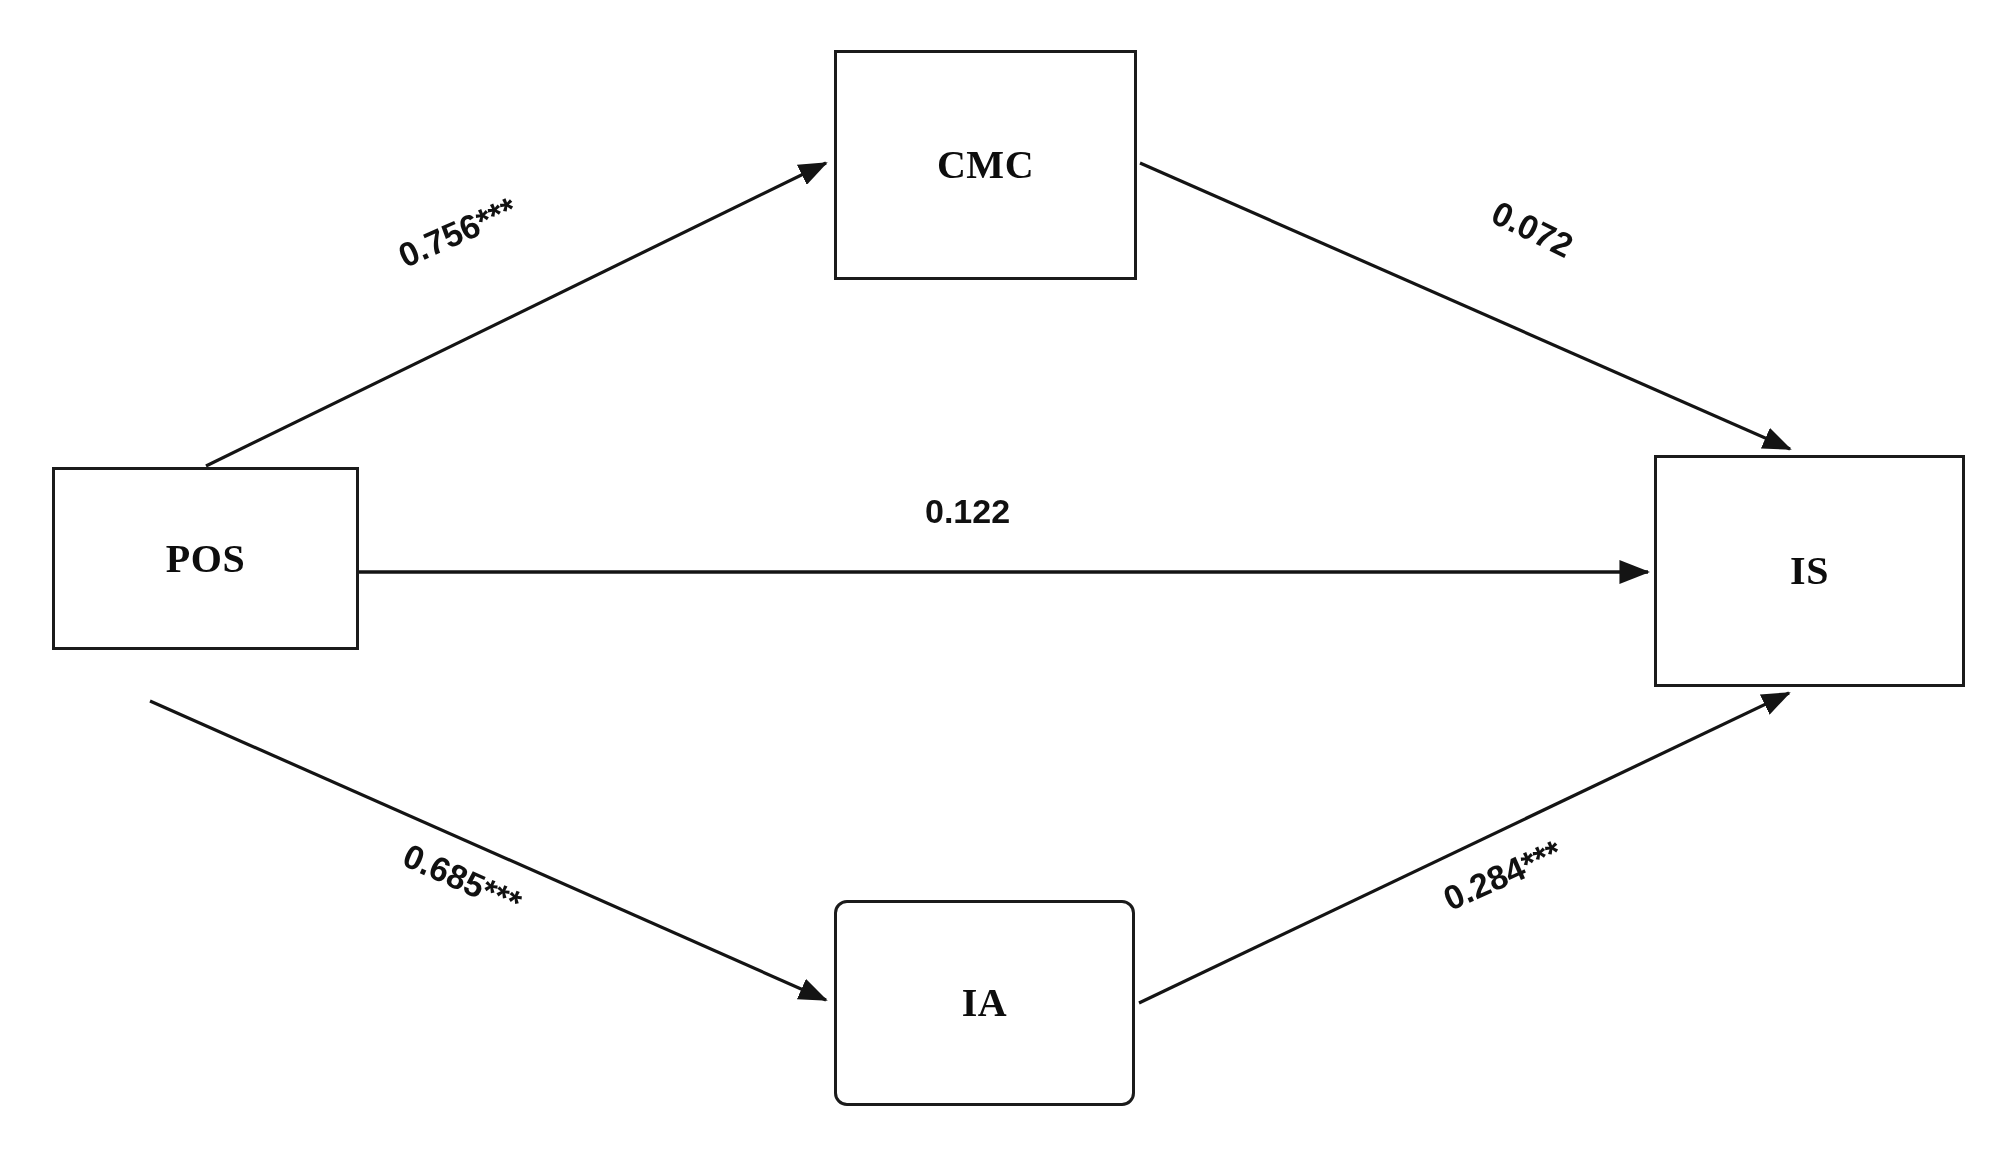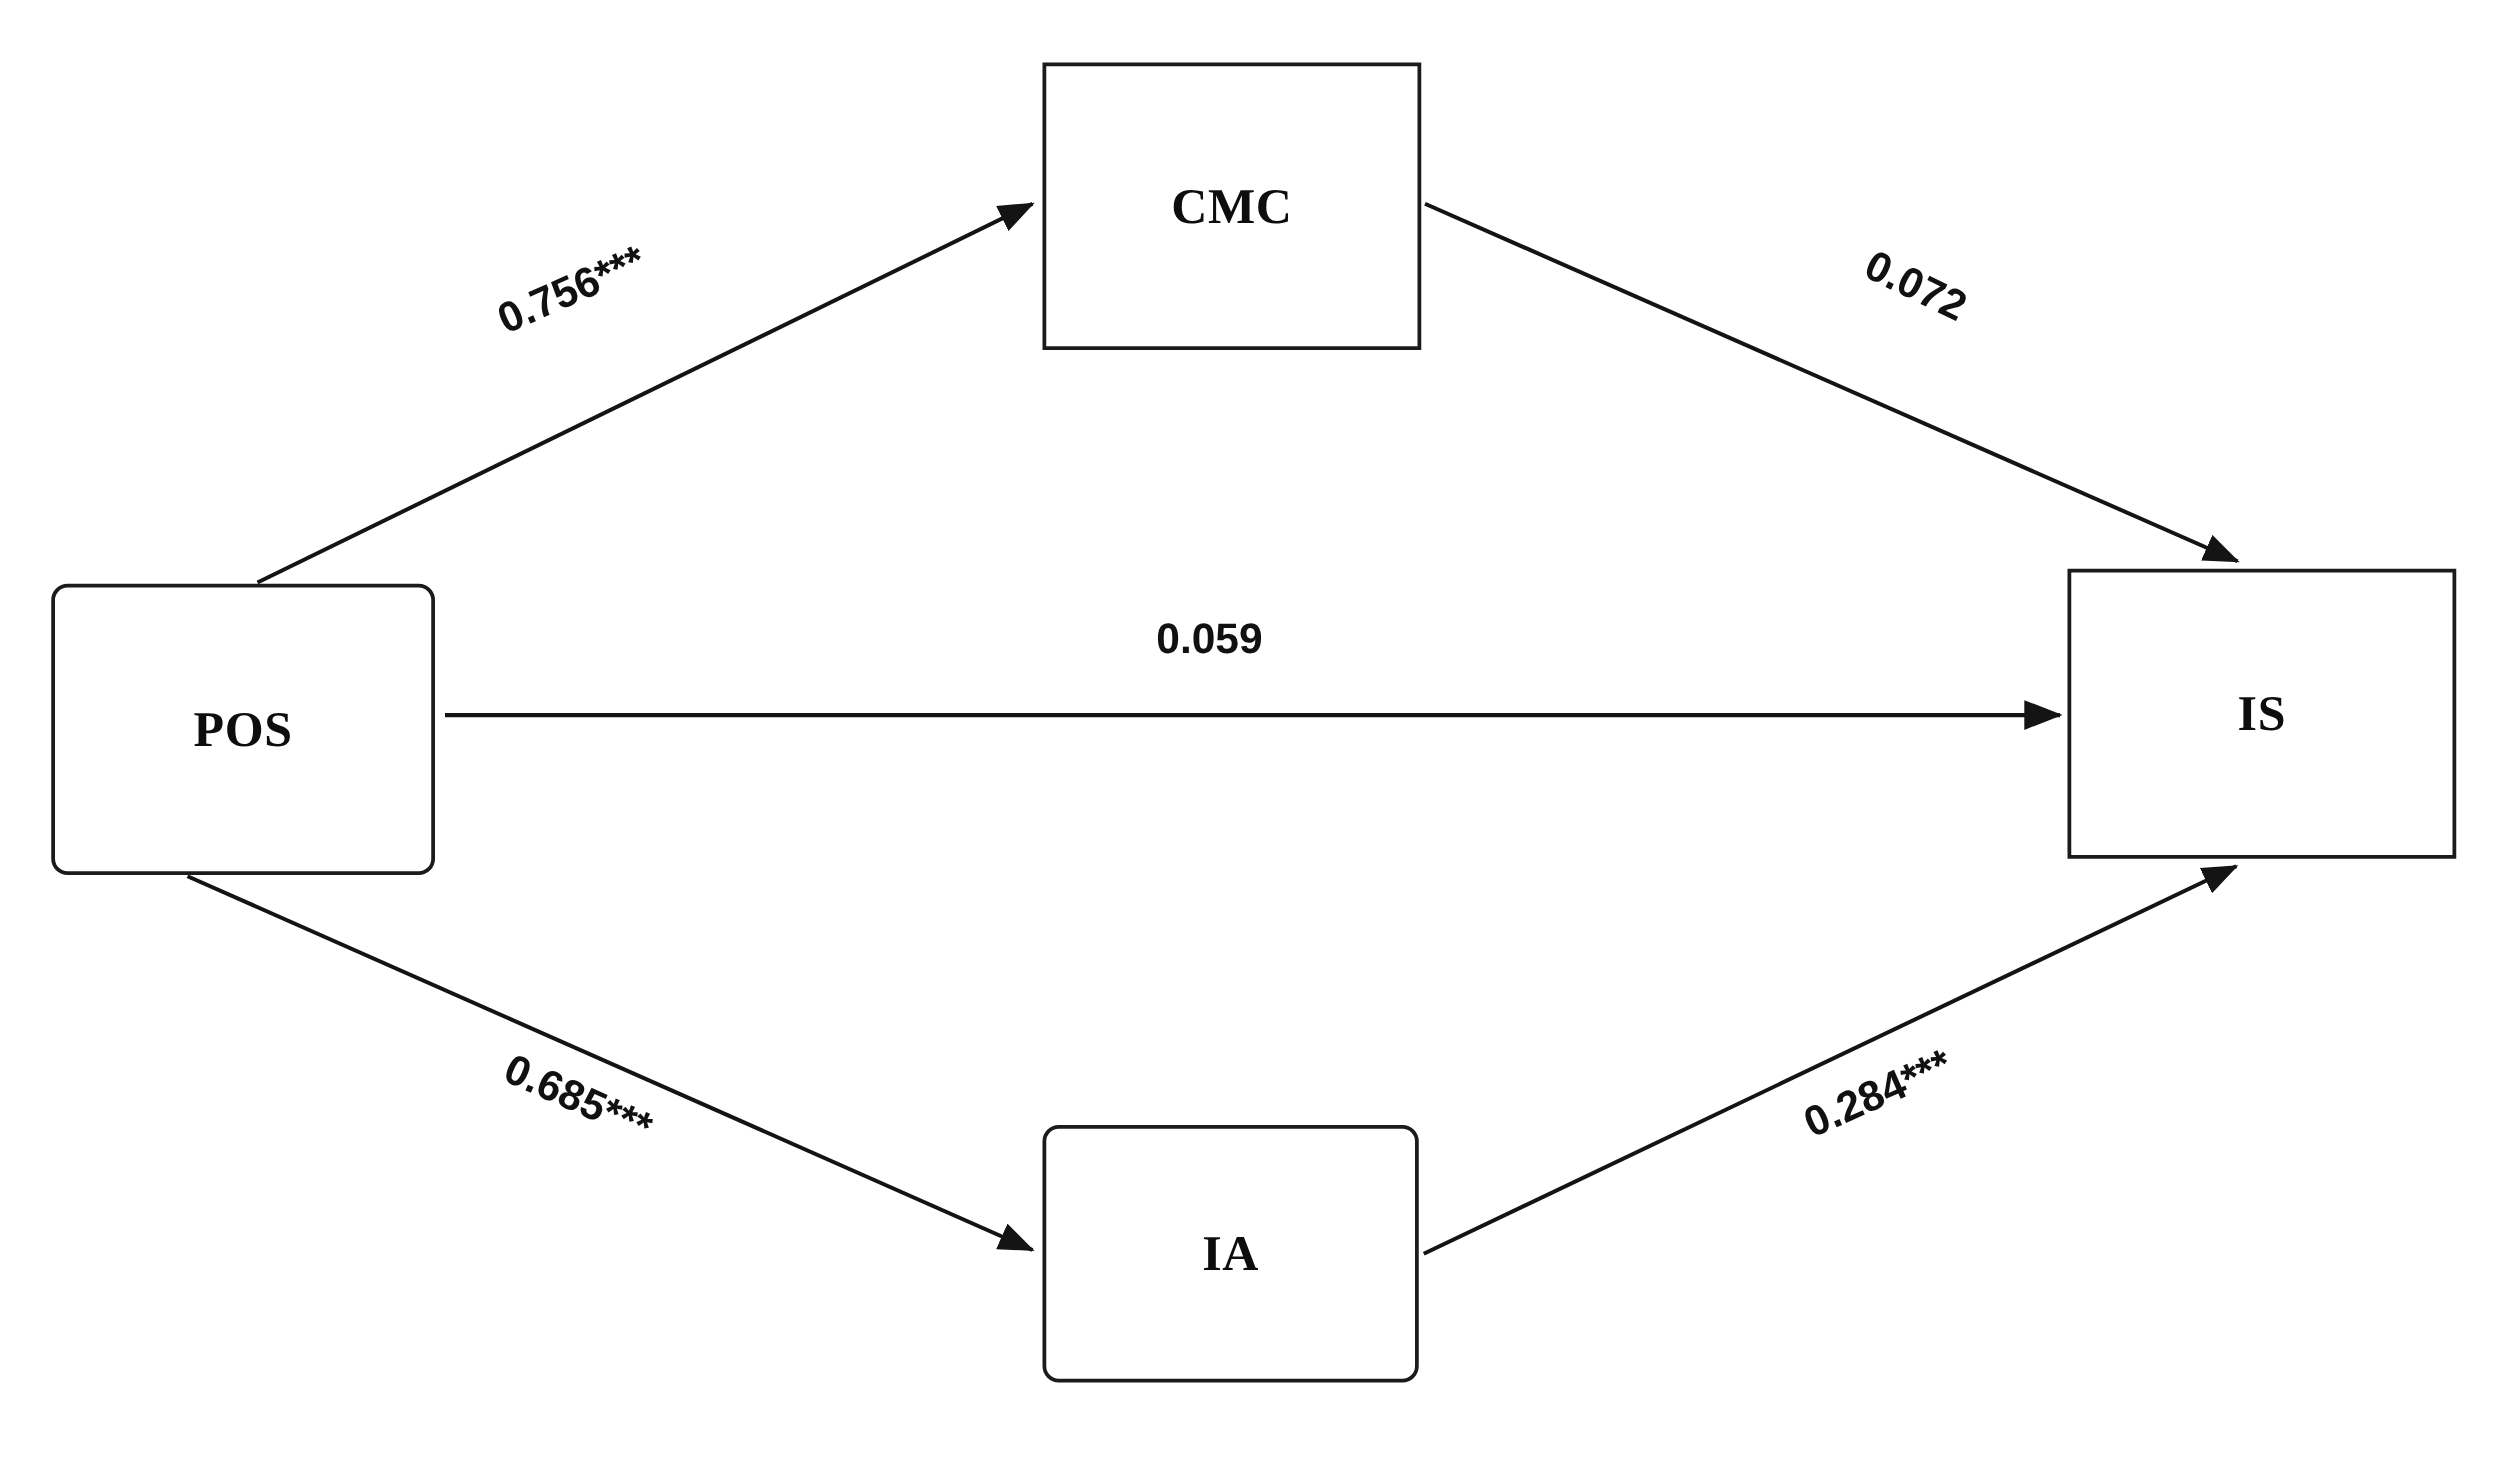--- a/index.html
+++ b/index.html
@@ -97,7 +97,7 @@
 
   <div class="path-label" id="label-pos-to-cmc" style="left: 395px; top: 215px; transform: rotate(-24deg);">0.756***</div>
   <div class="path-label" id="label-cmc-to-is" style="left: 1490px; top: 212px; transform: rotate(26deg);">0.072</div>
-  <div class="path-label" id="label-pos-to-is" style="left: 925px; top: 494px; transform: rotate(0deg);">0.059</div>
+  <div class="path-label" id="label-pos-to-is" style="left: 925px; top: 494px; transform: rotate(0deg);">0.122</div>
   <div class="path-label" id="label-pos-to-ia" style="left: 400px; top: 862px; transform: rotate(24deg);">0.685***</div>
   <div class="path-label" id="label-ia-to-is" style="left: 1440px; top: 858px; transform: rotate(-24deg);">0.284***</div>
 

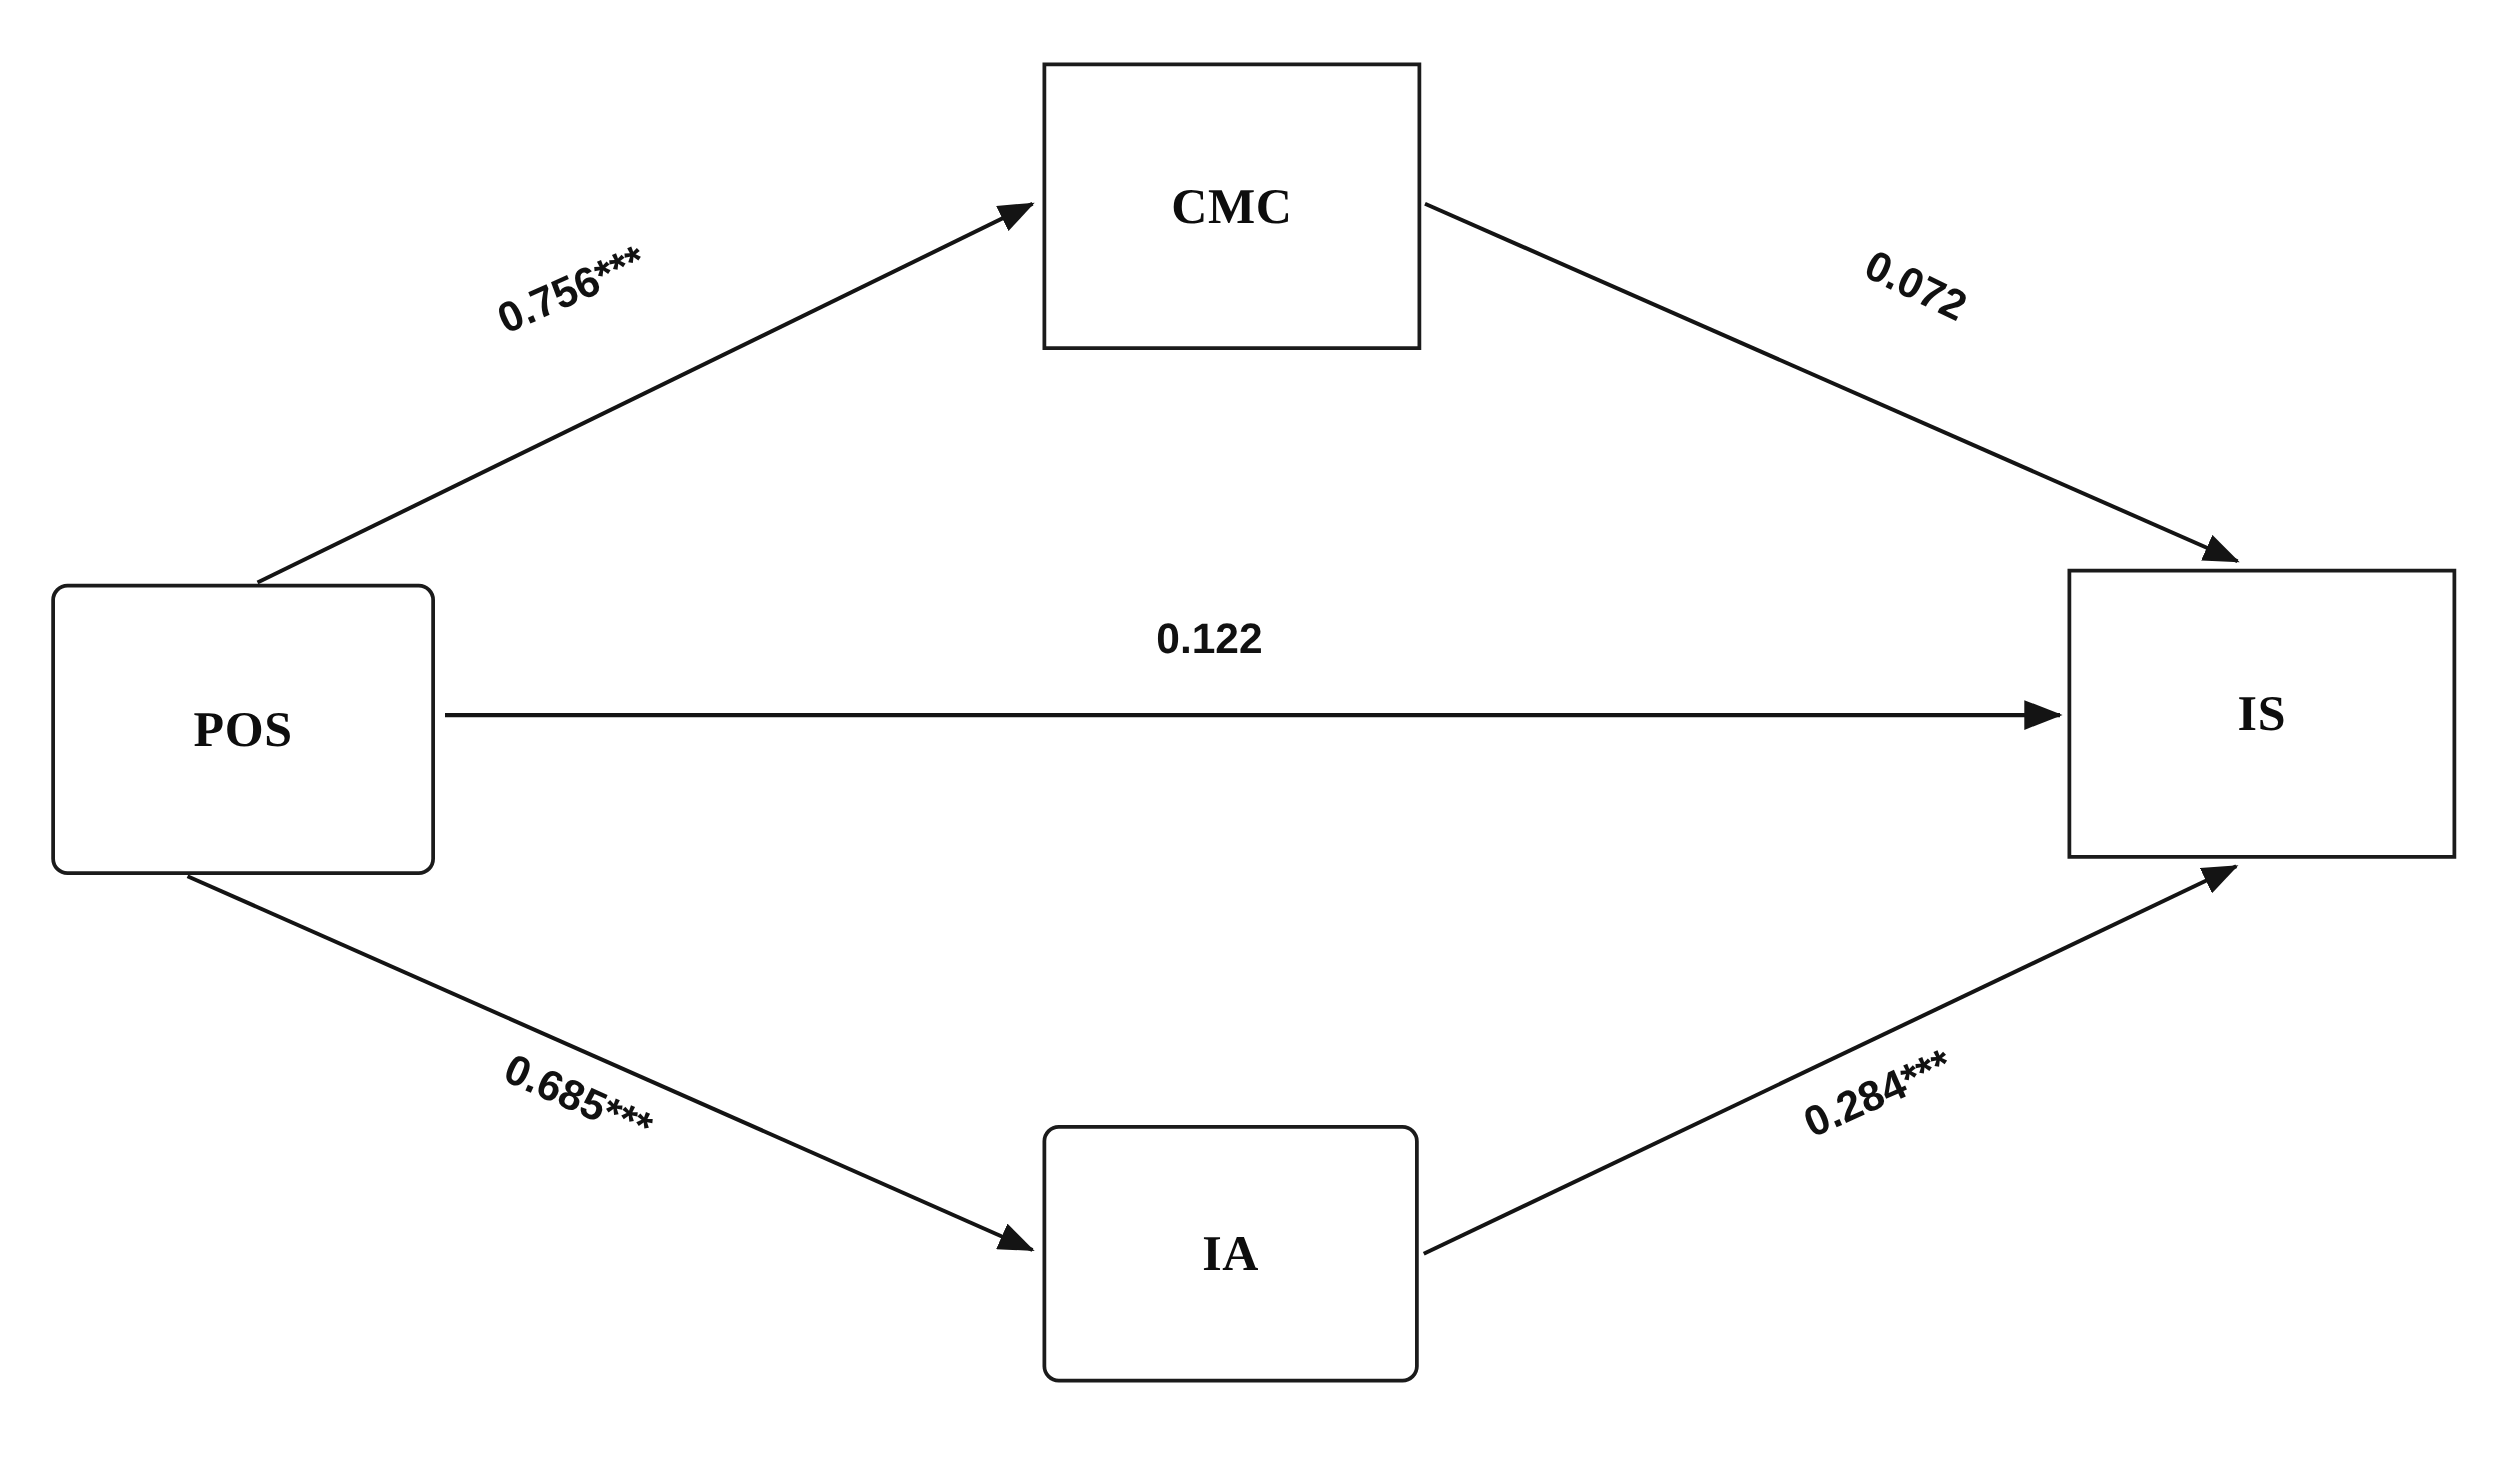--- a/index.html
+++ b/index.html
@@ -83,7 +83,7 @@
     <span class="node-label">CMC</span>
   </div>
 
-  <div class="node-box" id="node-pos" style="left: 41px; top: 467px; width: 307px; height: 233px; border-color: rgb(27, 27, 27); border-radius: 13px;">
+  <div class="node-box" id="node-pos" style="left: 52px; top: 467px; width: 307px; height: 183px; border-color: rgb(27, 27, 27);">
     <span class="node-label">POS</span>
   </div>
 

